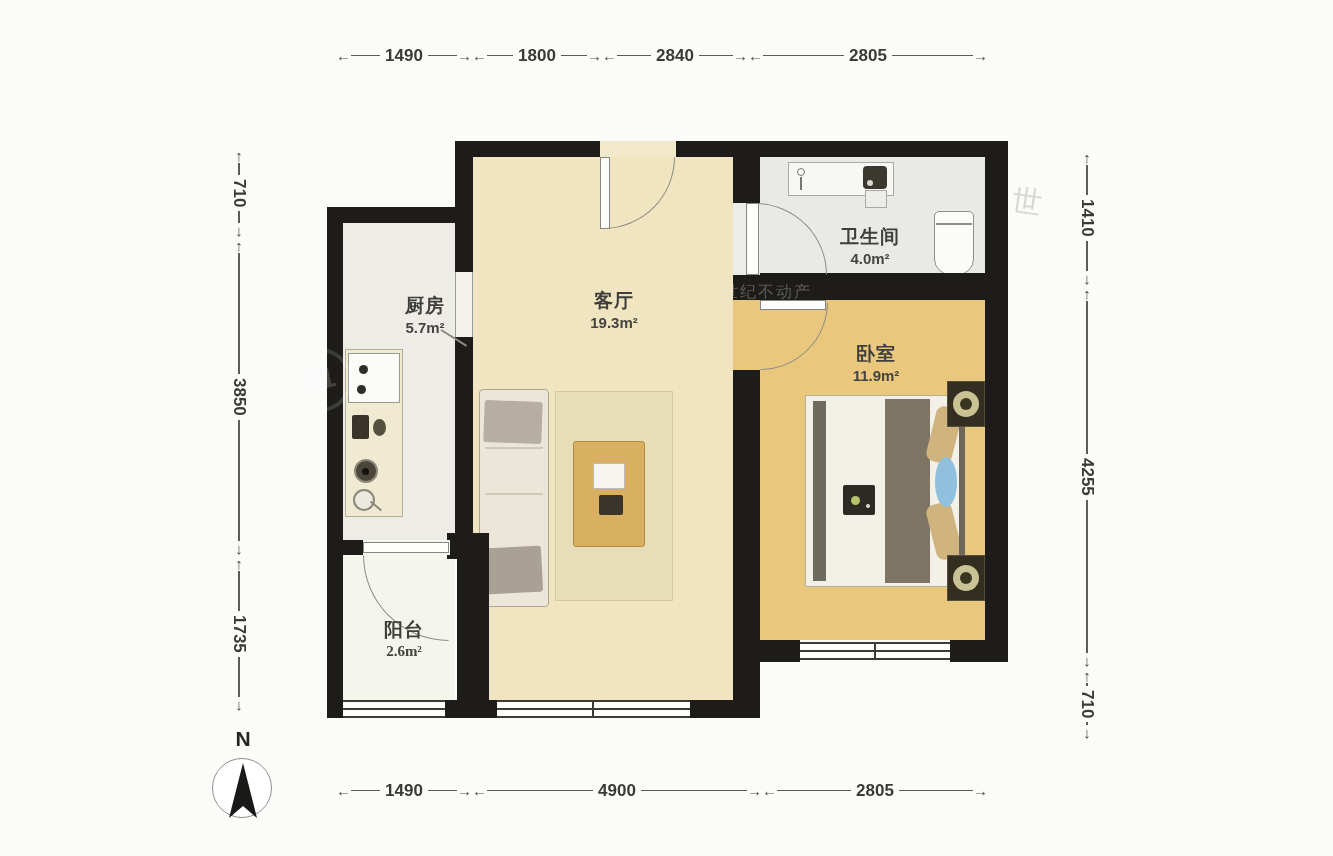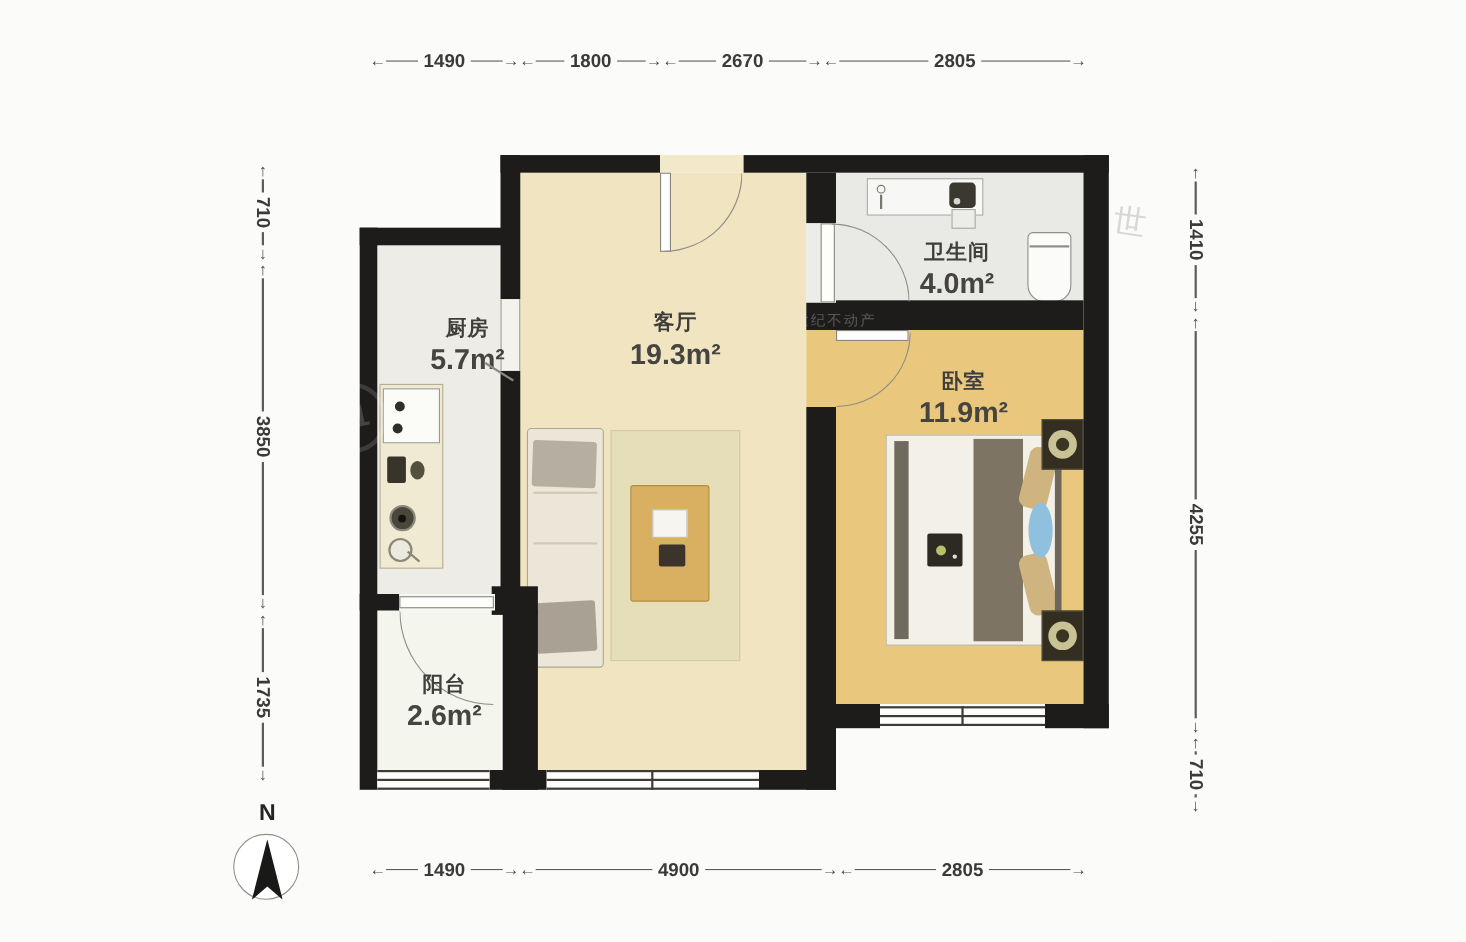--- a/index.html
+++ b/index.html
@@ -186,7 +186,7 @@
   <div class="dimh" style="left:602px;top:47px;width:146px;">
     <span class="ar">←</span>
       <span class="ln"></span>
-    <span class="nm">2670</span>
+    <span class="nm">2840</span>
     <span class="ln"></span>
       <span class="ar">→</span>
   </div>

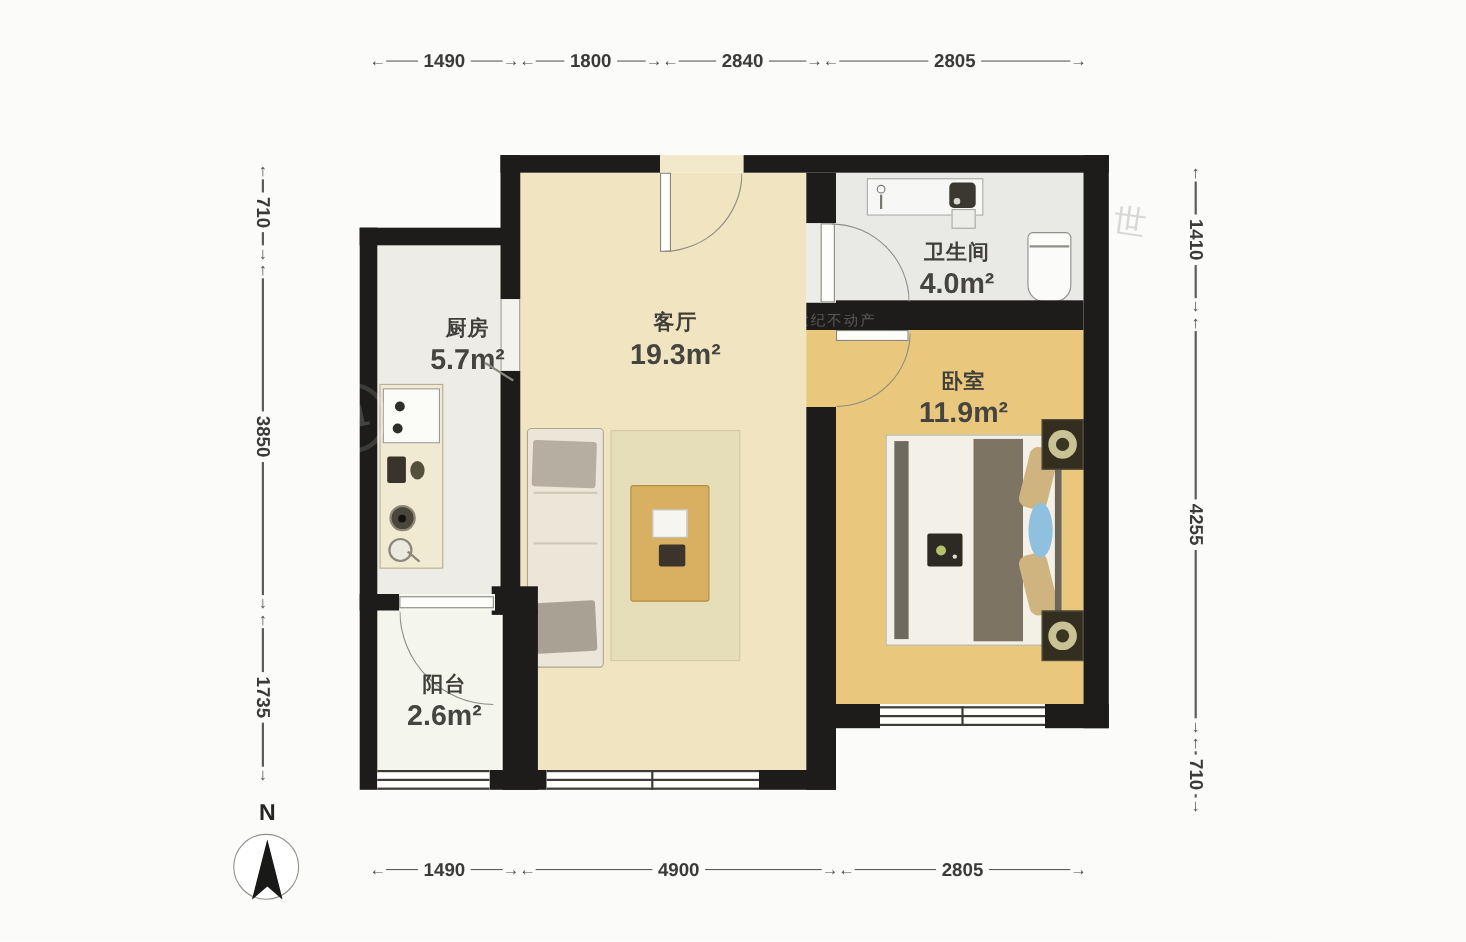--- a/index.html
+++ b/index.html
@@ -21,7 +21,7 @@
   .wtick{position:absolute;z-index:6;width:2px;background:#3c3b36;}
   .rlabel{position:absolute;z-index:7;transform:translate(-50%,-50%);text-align:center;color:#3f3e3a;white-space:nowrap;}
   .rname{font-size:19px;font-weight:700;letter-spacing:1px;}
-  .rarea{font-size:26px;font-weight:600;color:#454440;text-align:right;}
+  .rarea{font-size:15px;font-weight:600;color:#454440;}
   
   .dimh,.dimv{position:absolute;display:flex;align-items:center;color:#3a3a38;
        font-size:17px;font-weight:600;z-index:8;}

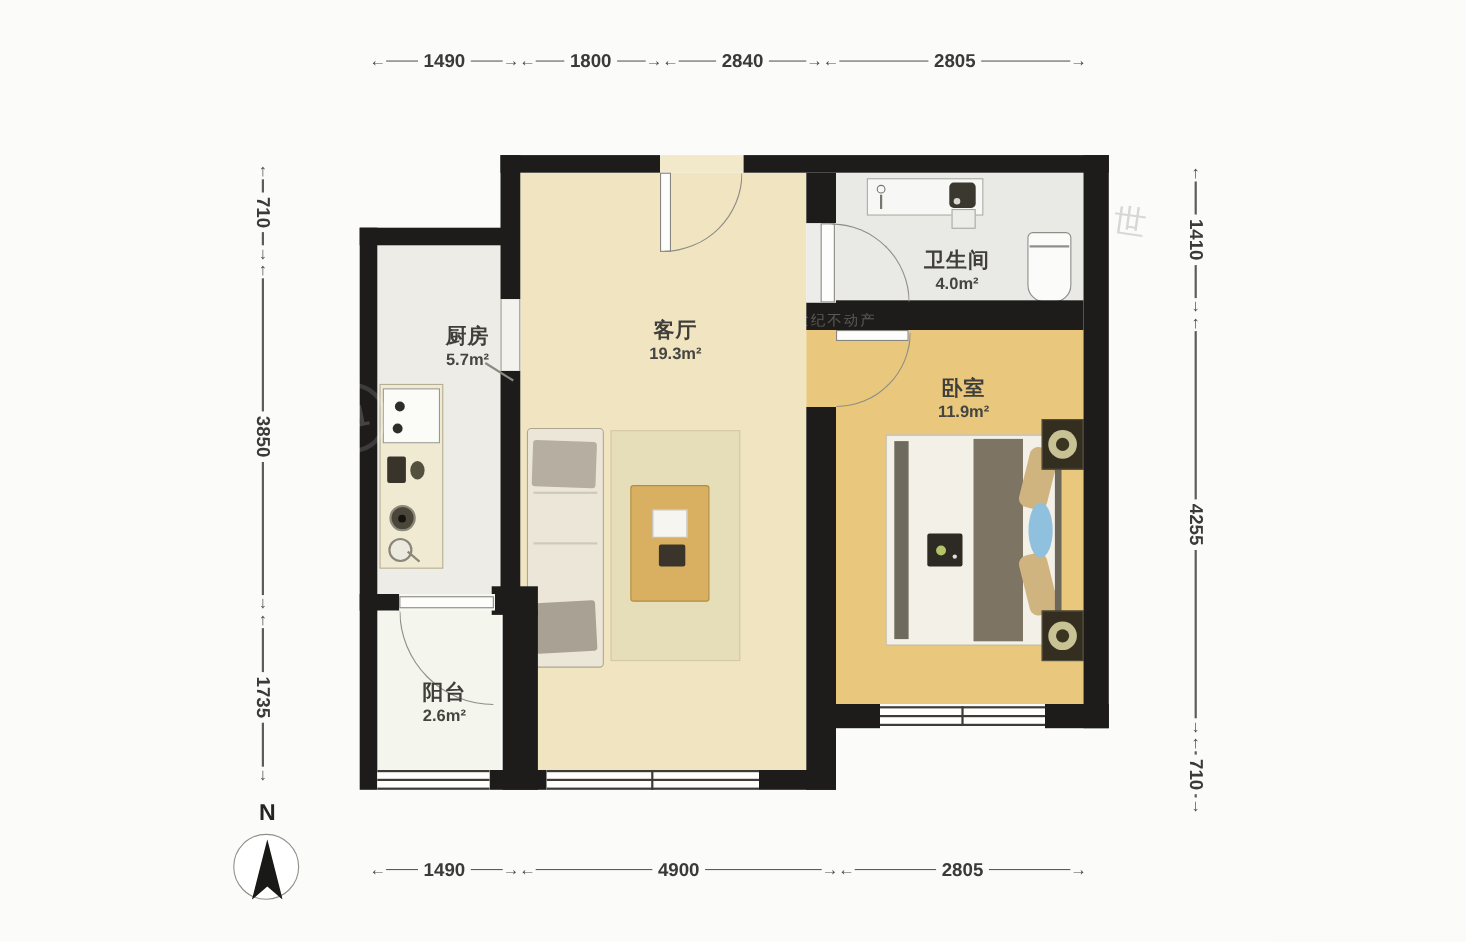--- a/index.html
+++ b/index.html
@@ -42,7 +42,7 @@
   .wm21{left:288px;top:348px;width:56px;height:56px;border:4px solid rgba(255,255,255,.14);border-radius:50%;
         color:rgba(255,255,255,.18);font-size:28px;font-weight:700;display:flex;align-items:center;justify-content:center;transform:rotate(-12deg);}
   .wmshi{left:1012px;top:182px;font-size:30px;color:rgba(140,140,138,.32);transform:rotate(8deg);}
-  .wmwall{left:722px;top:282px;font-size:13px;color:rgba(230,230,225,.30);letter-spacing:2px;}
+  .wmwall{left:722px;top:282px;font-size:16px;color:rgba(230,230,225,.30);letter-spacing:2px;}
   .dot{position:absolute;border-radius:50%;}
   .lead{position:absolute;z-index:7;height:1.5px;background:#8a8a82;}
 </style>

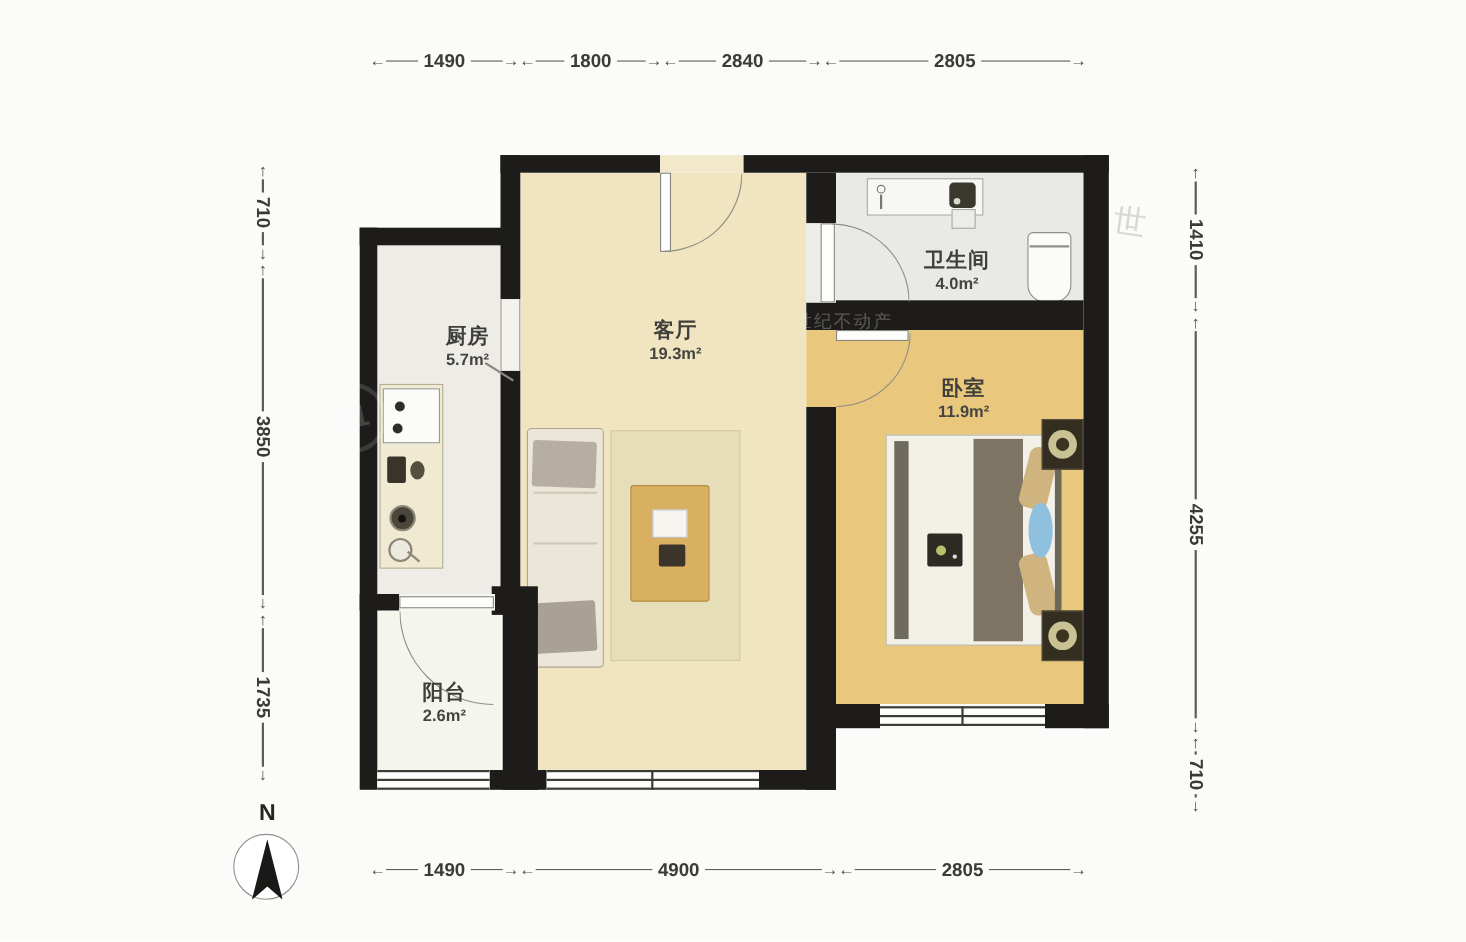--- a/index.html
+++ b/index.html
@@ -163,7 +163,7 @@
       <div class="rname">卧室</div>
       <div class="rarea">11.9m²</div>
     </div>
-    <div class="rlabel" style="left:77px;top:497px;">
+    <div class="rlabel" style="left:77px;top:497px;font-family:Liberation Serif, serif;">
       <div class="rname">阳台</div>
       <div class="rarea">2.6m²</div>
     </div>

